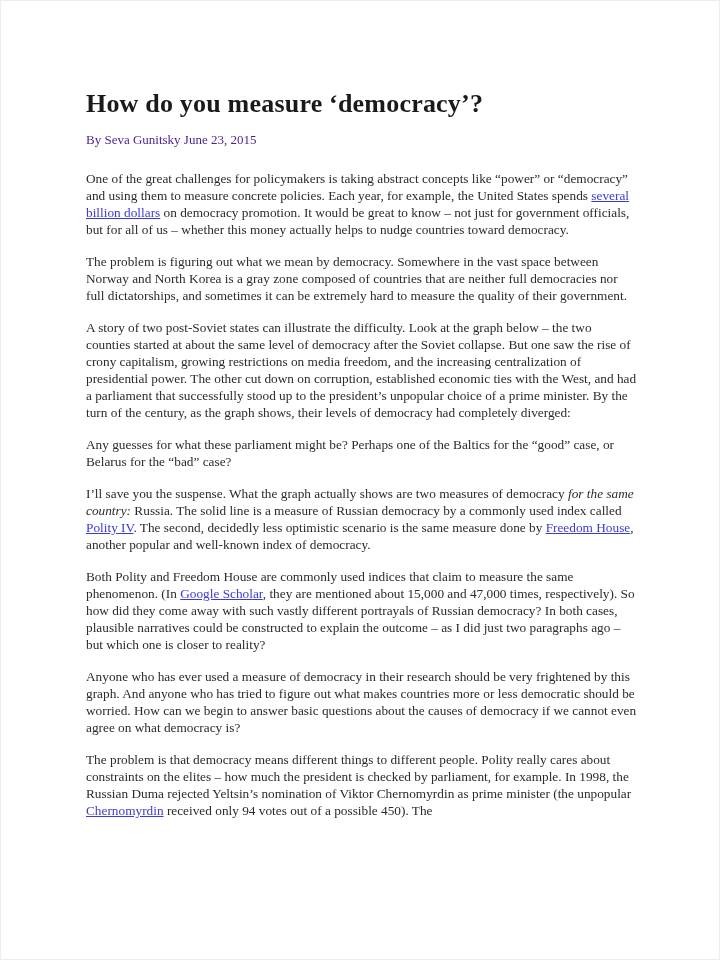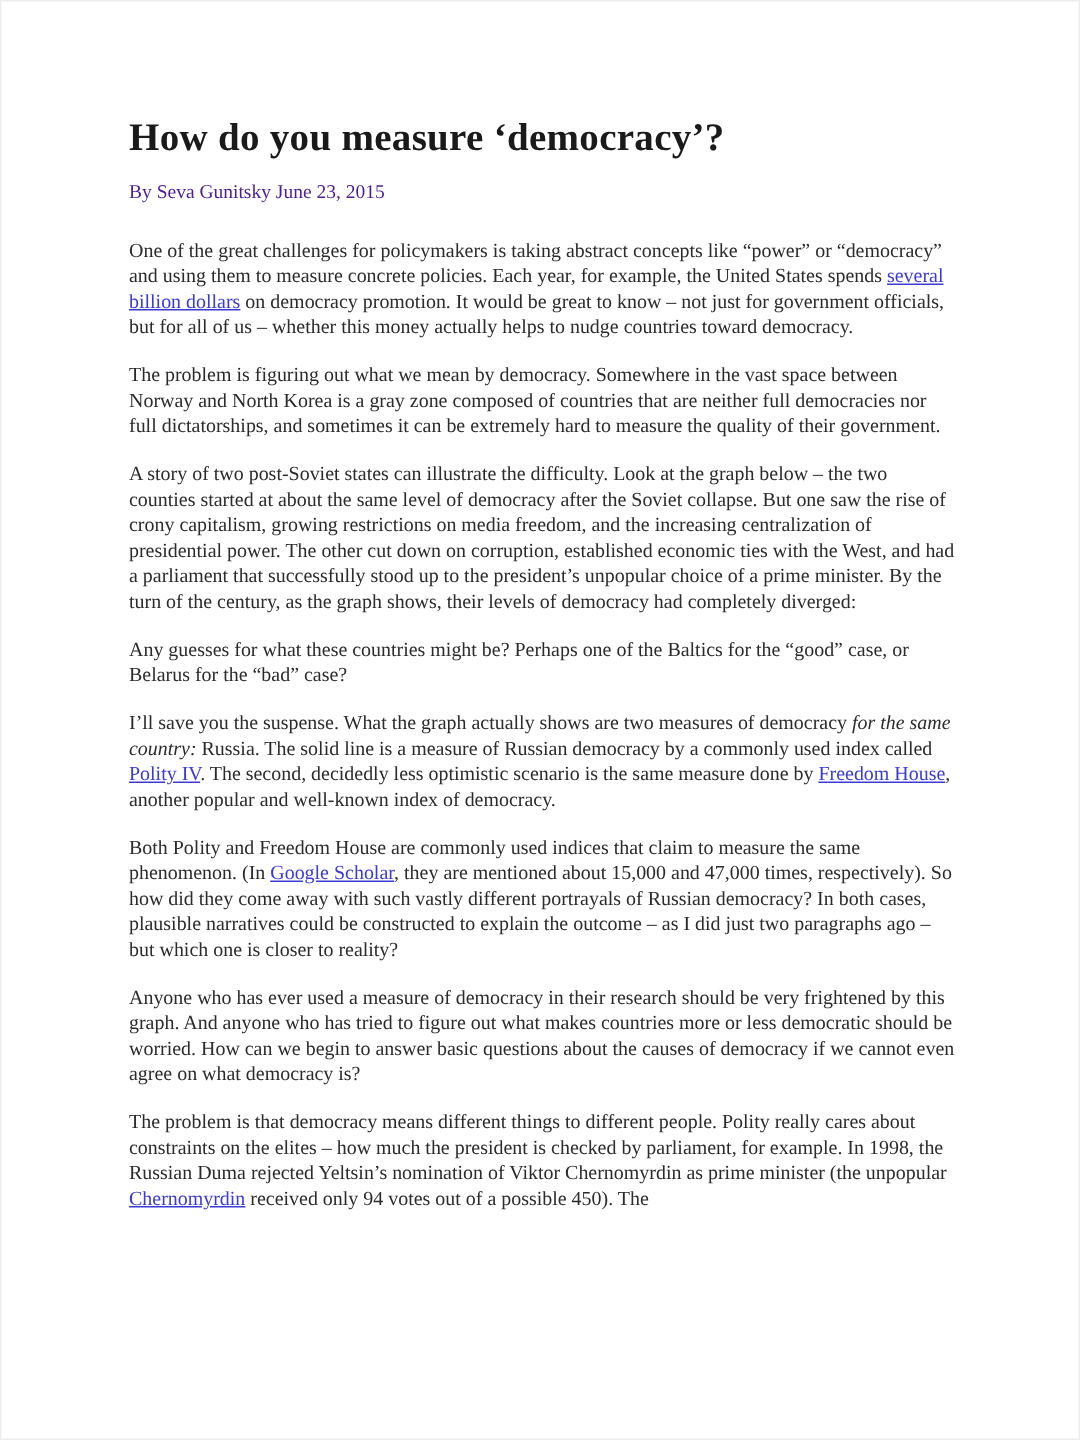--- a/index.html
+++ b/index.html
@@ -21,7 +21,7 @@
   .content {
     position: absolute;
     left: 85px;
-    top: 76px;
+    top: 88px;
     width: 553px;
   }
   .title {

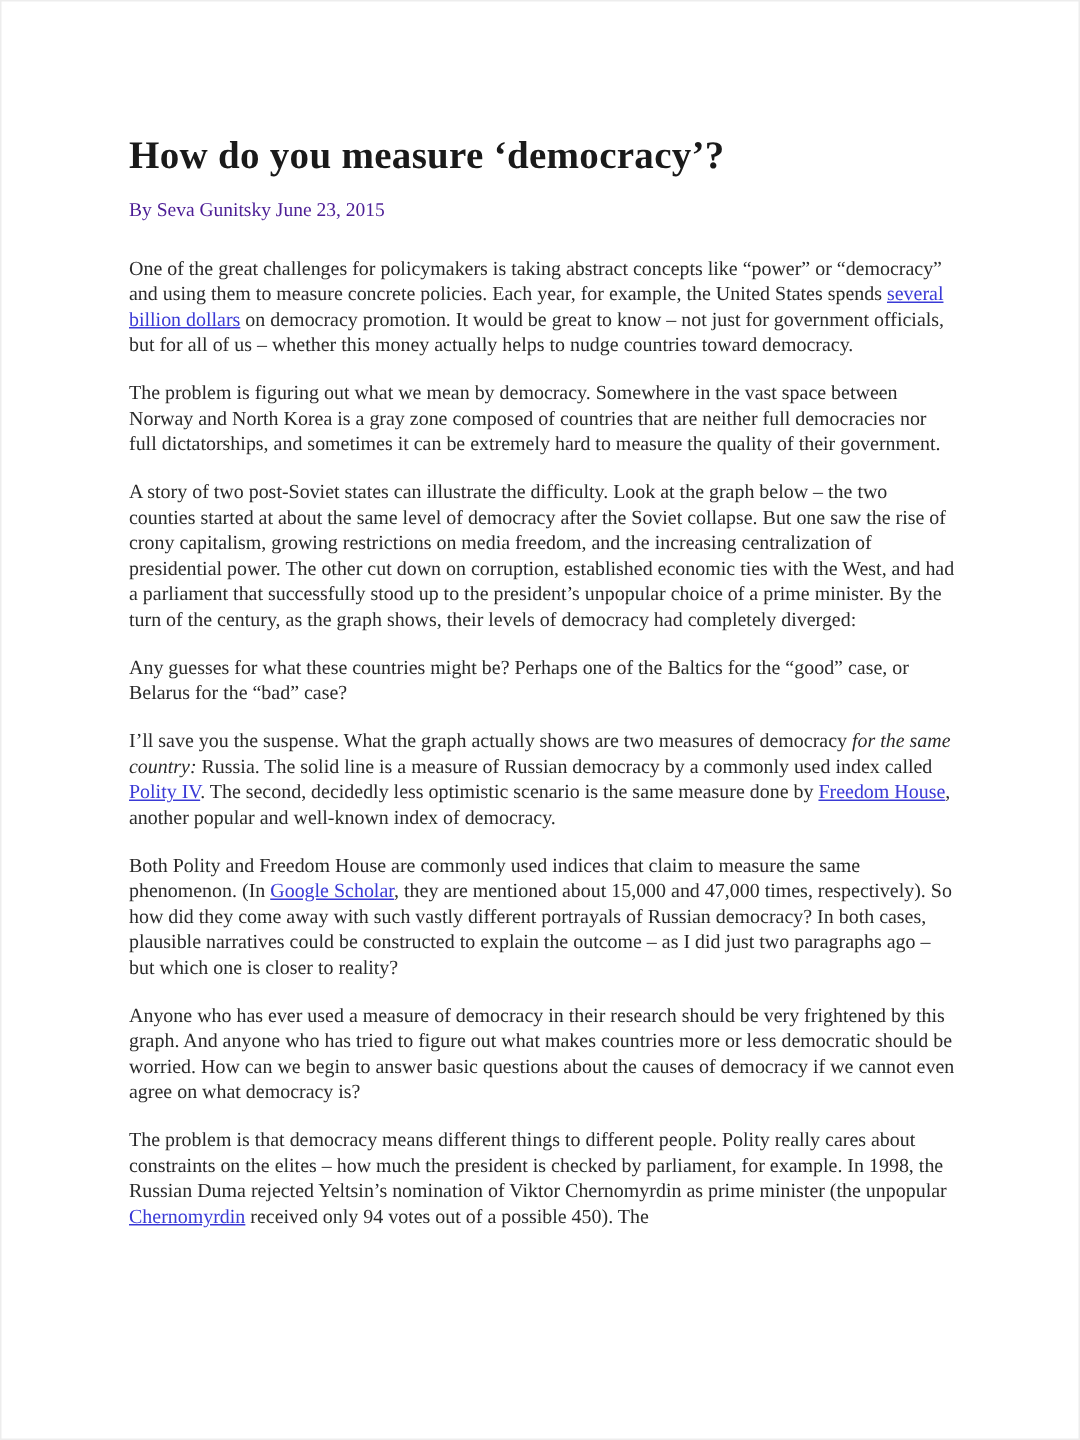--- a/index.html
+++ b/index.html
@@ -71,7 +71,7 @@
         <p class="para">One of the great challenges for policymakers is taking abstract concepts like “power” or “democracy” and using them to measure concrete policies. Each year, for example, the United States spends <a class="link" href="#">several billion dollars</a> on democracy promotion. It would be great to know – not just for government officials, but for all of us – whether this money actually helps to nudge countries toward democracy.</p>
         <p class="para">The problem is figuring out what we mean by democracy. Somewhere in the vast space between Norway and North Korea is a gray zone composed of countries that are neither full democracies nor full dictatorships, and sometimes it can be extremely hard to measure the quality of their government.</p>
         <p class="para">A story of two post-Soviet states can illustrate the difficulty. Look at the graph below – the two counties started at about the same level of democracy after the Soviet collapse. But one saw the rise of crony capitalism, growing restrictions on media freedom, and the increasing centralization of presidential power. The other cut down on corruption, established economic ties with the West, and had a parliament that successfully stood up to the president’s unpopular choice of a prime minister. By the turn of the century, as the graph shows, their levels of democracy had completely diverged:</p>
-        <p class="para">Any guesses for what these countries might be? Perhaps one of the Baltics for the “good” case, or Belarus for the “bad” case?</p>
+        <p class="para">Any guesses for what these parliament might be? Perhaps one of the Baltics for the “good” case, or Belarus for the “bad” case?</p>
         <p class="para">I’ll save you the suspense. What the graph actually shows are two measures of democracy <em>for the same country:</em> Russia. The solid line is a measure of Russian democracy by a commonly used index called <a class="link" href="#">Polity IV</a>. The second, decidedly less optimistic scenario is the same measure done by <a class="link" href="#">Freedom House</a>, another popular and well-known index of democracy.</p>
         <p class="para">Both Polity and Freedom House are commonly used indices that claim to measure the same phenomenon. (In <a class="link" href="#">Google Scholar</a>, they are mentioned about 15,000 and 47,000 times, respectively). So how did they come away with such vastly different portrayals of Russian democracy? In both cases, plausible narratives could be constructed to explain the outcome – as I did just two paragraphs ago – but which one is closer to reality?</p>
         <p class="para">Anyone who has ever used a measure of democracy in their research should be very frightened by this graph. And anyone who has tried to figure out what makes countries more or less democratic should be worried. How can we begin to answer basic questions about the causes of democracy if we cannot even agree on what democracy is?</p>

